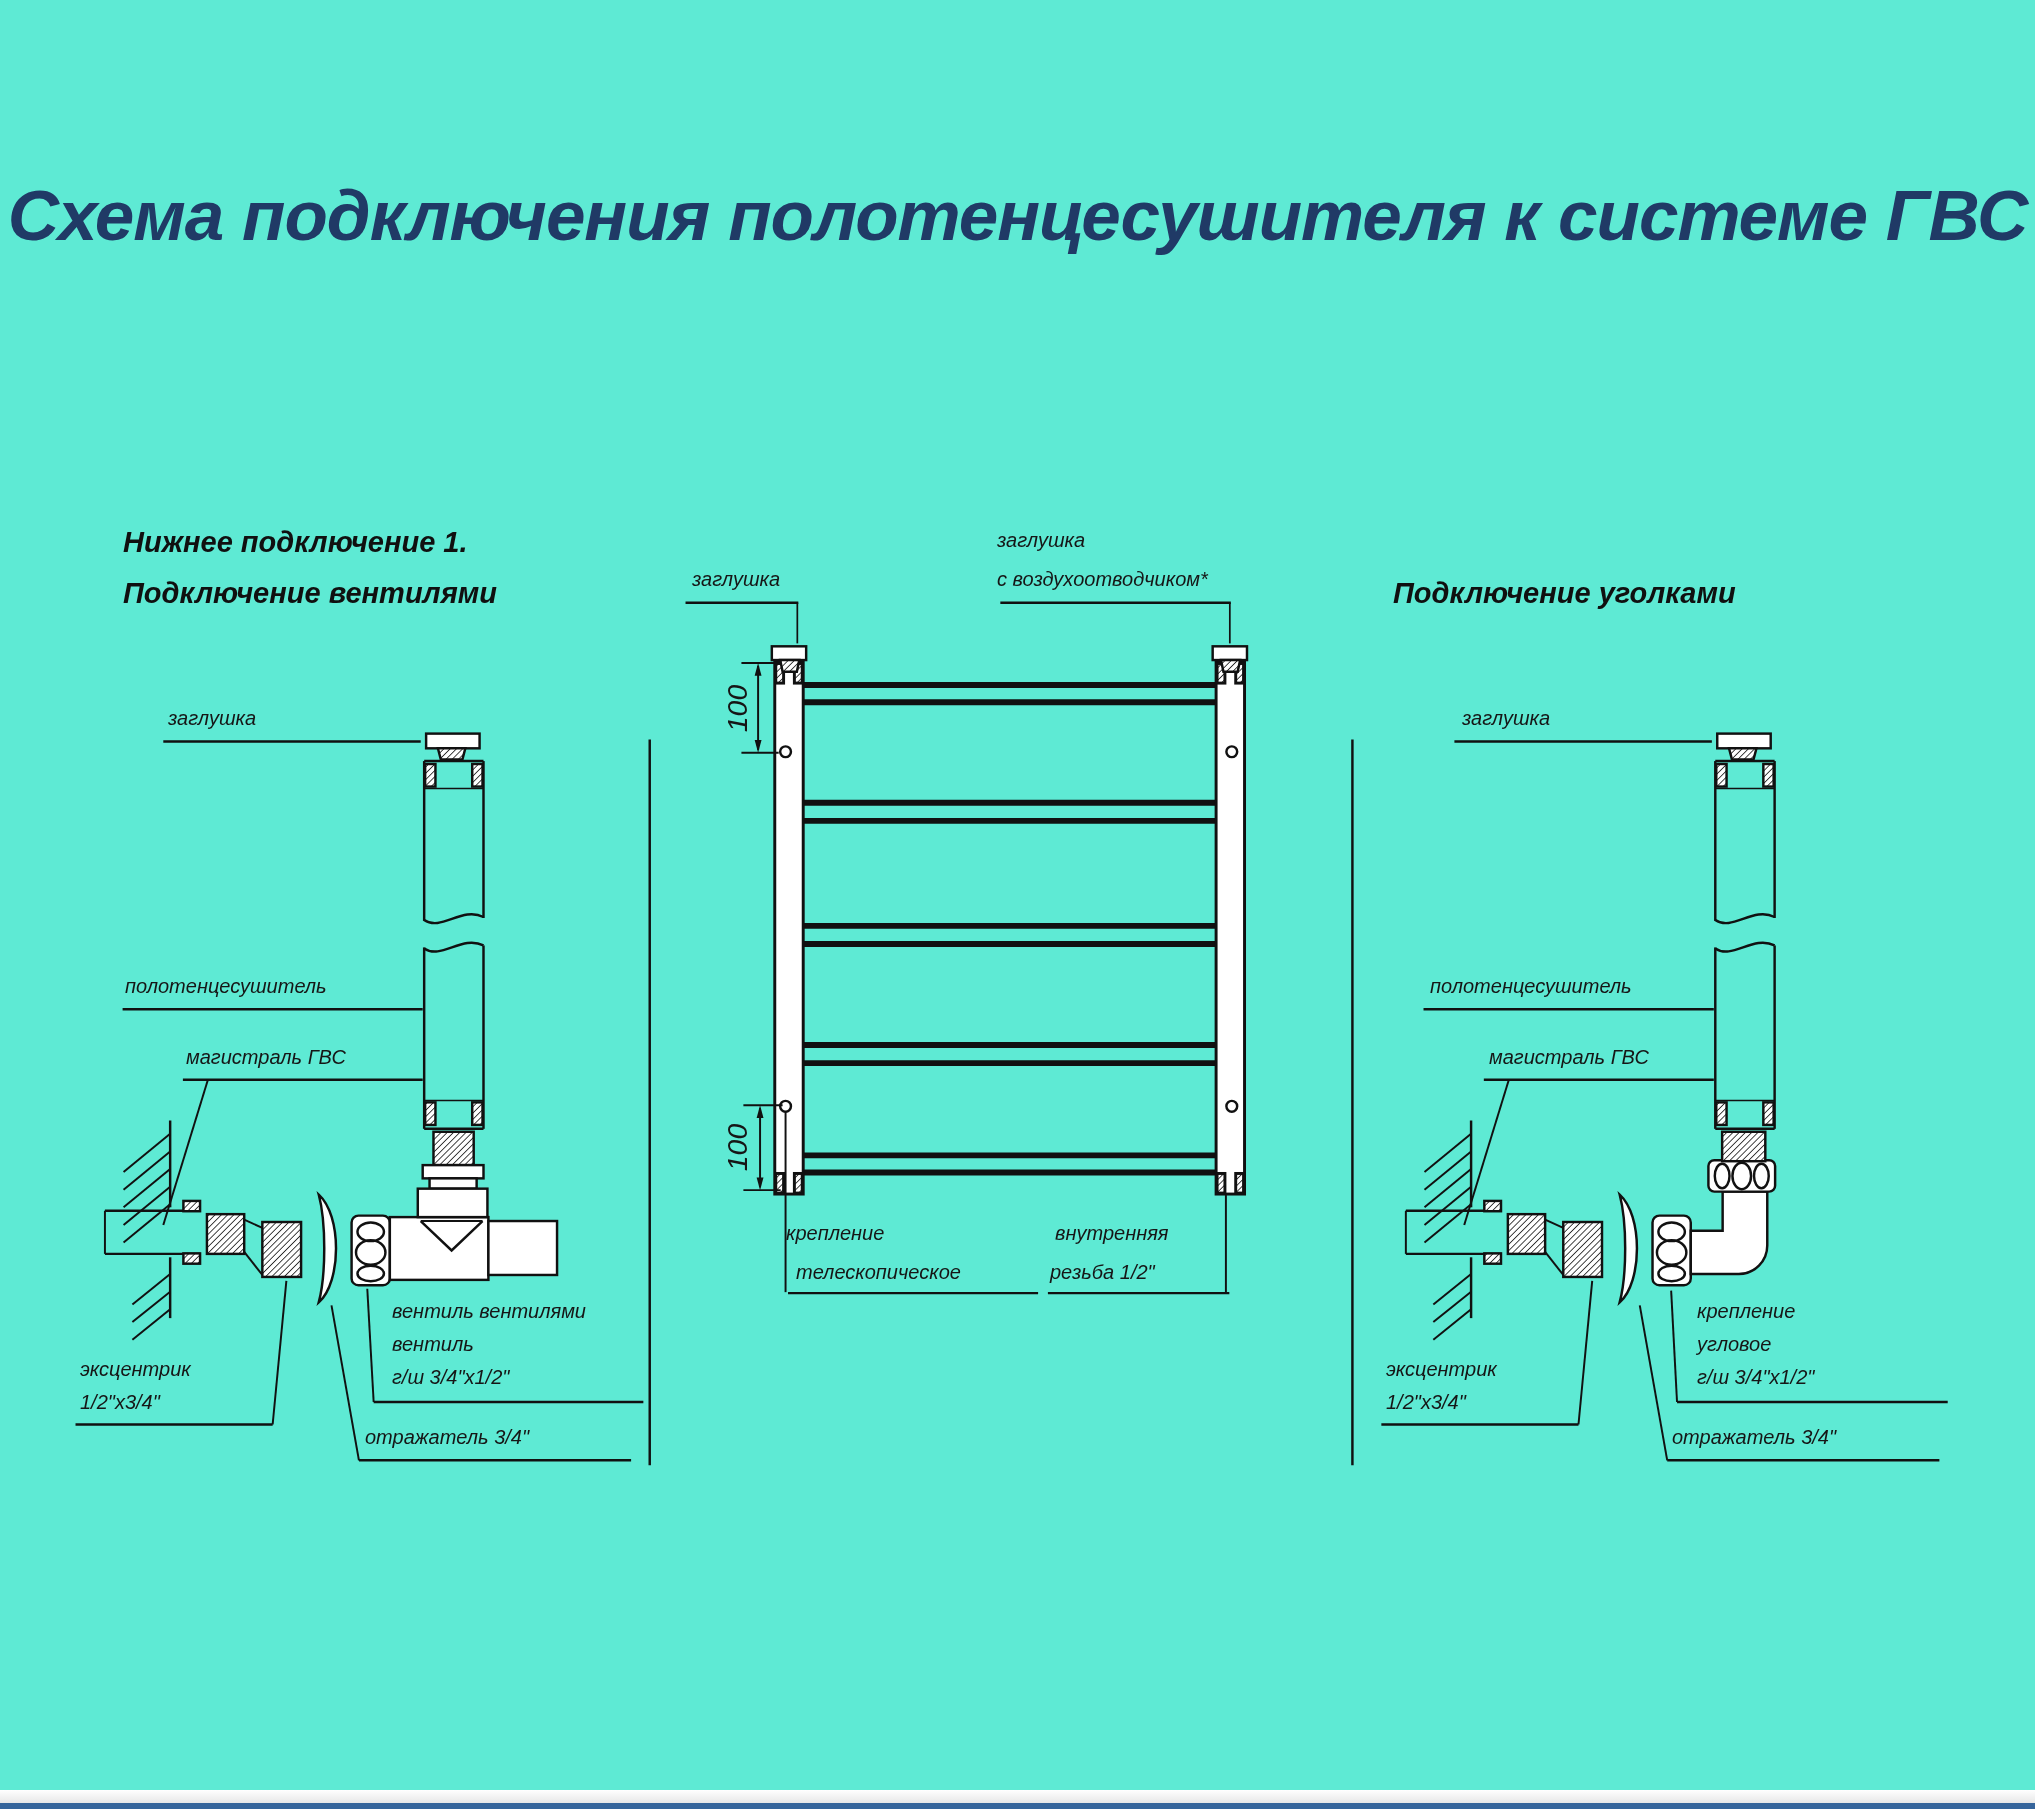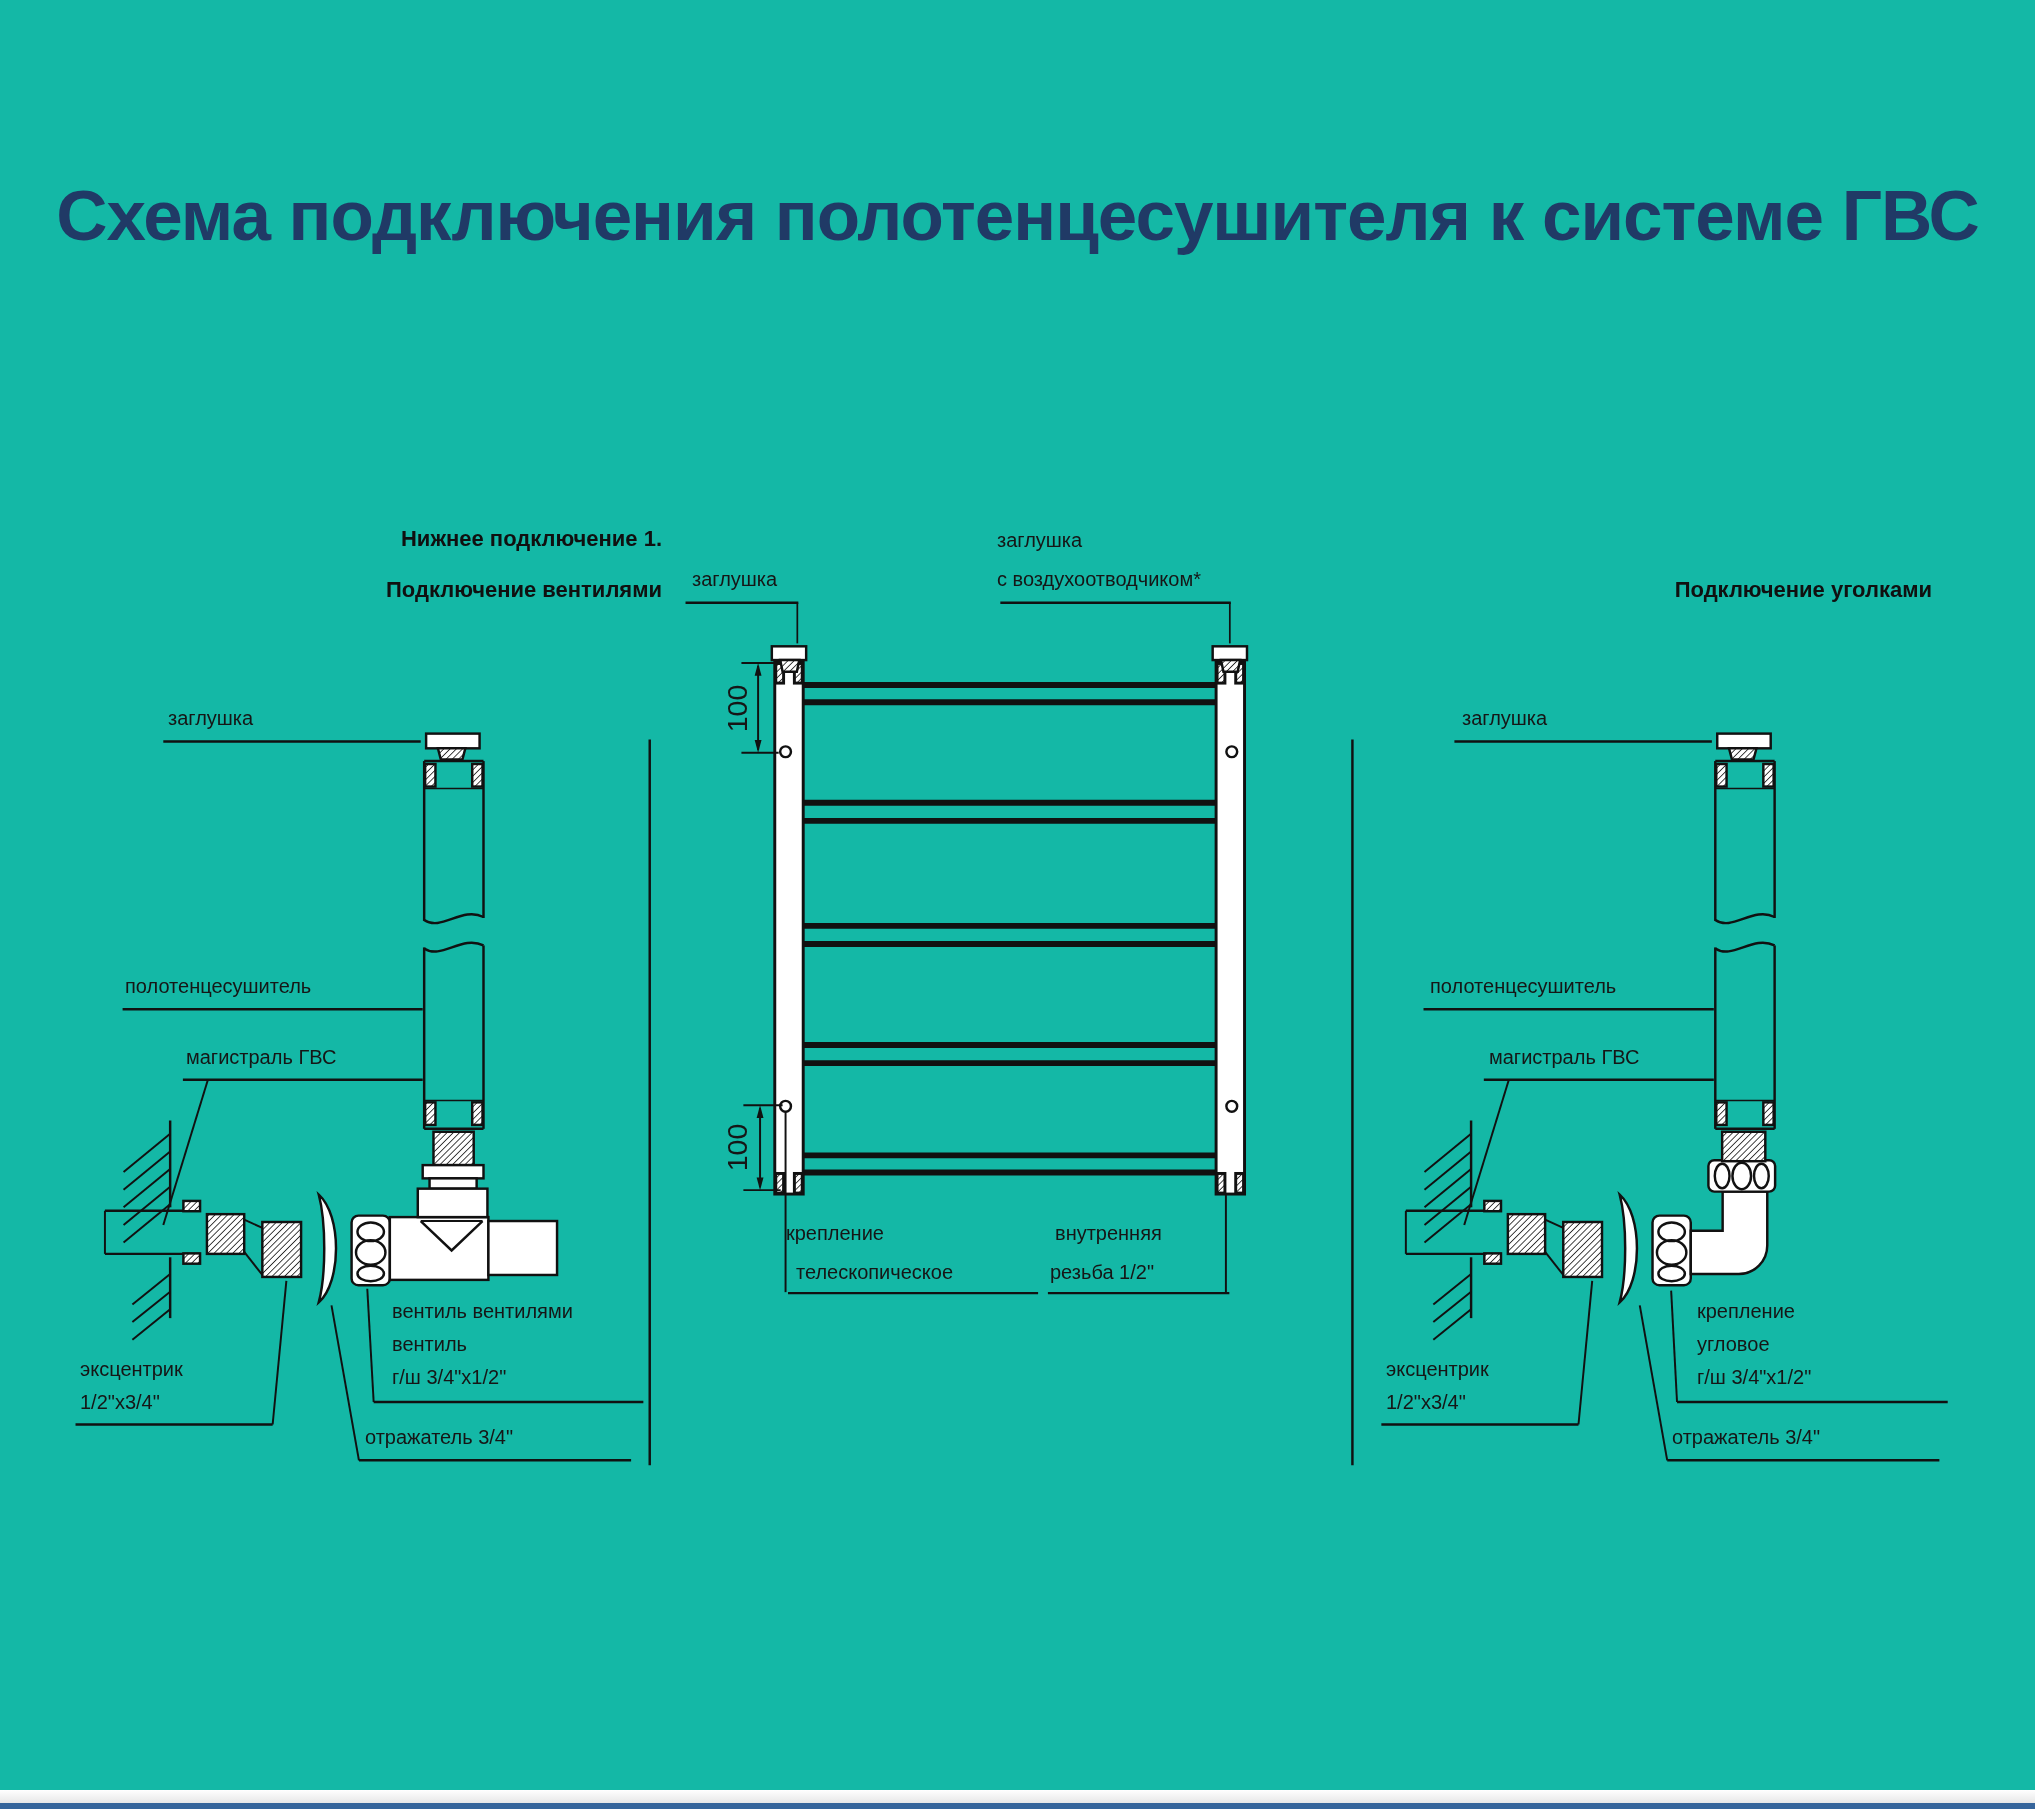--- a/index.html
+++ b/index.html
@@ -5,7 +5,7 @@
   html,body{margin:0;padding:0;background:#ffffff;}
   body{width:2035px;height:1809px;overflow:hidden;
        font-family:"Liberation Sans",sans-serif;color:#141414;}
-  .page{position:relative;width:2035px;height:1809px;background:#14b8a6;}
+  .page{position:relative;width:2035px;height:1809px;background:#5eead4;font-style:italic;}
   .art{position:absolute;left:0;top:0;width:2035px;height:1809px;color:var(--line,#111111);}
   .title{position:absolute;left:0;right:0;top:175px;text-align:center;
          font-size:71px;font-weight:bold;color:var(--title,#203a66);

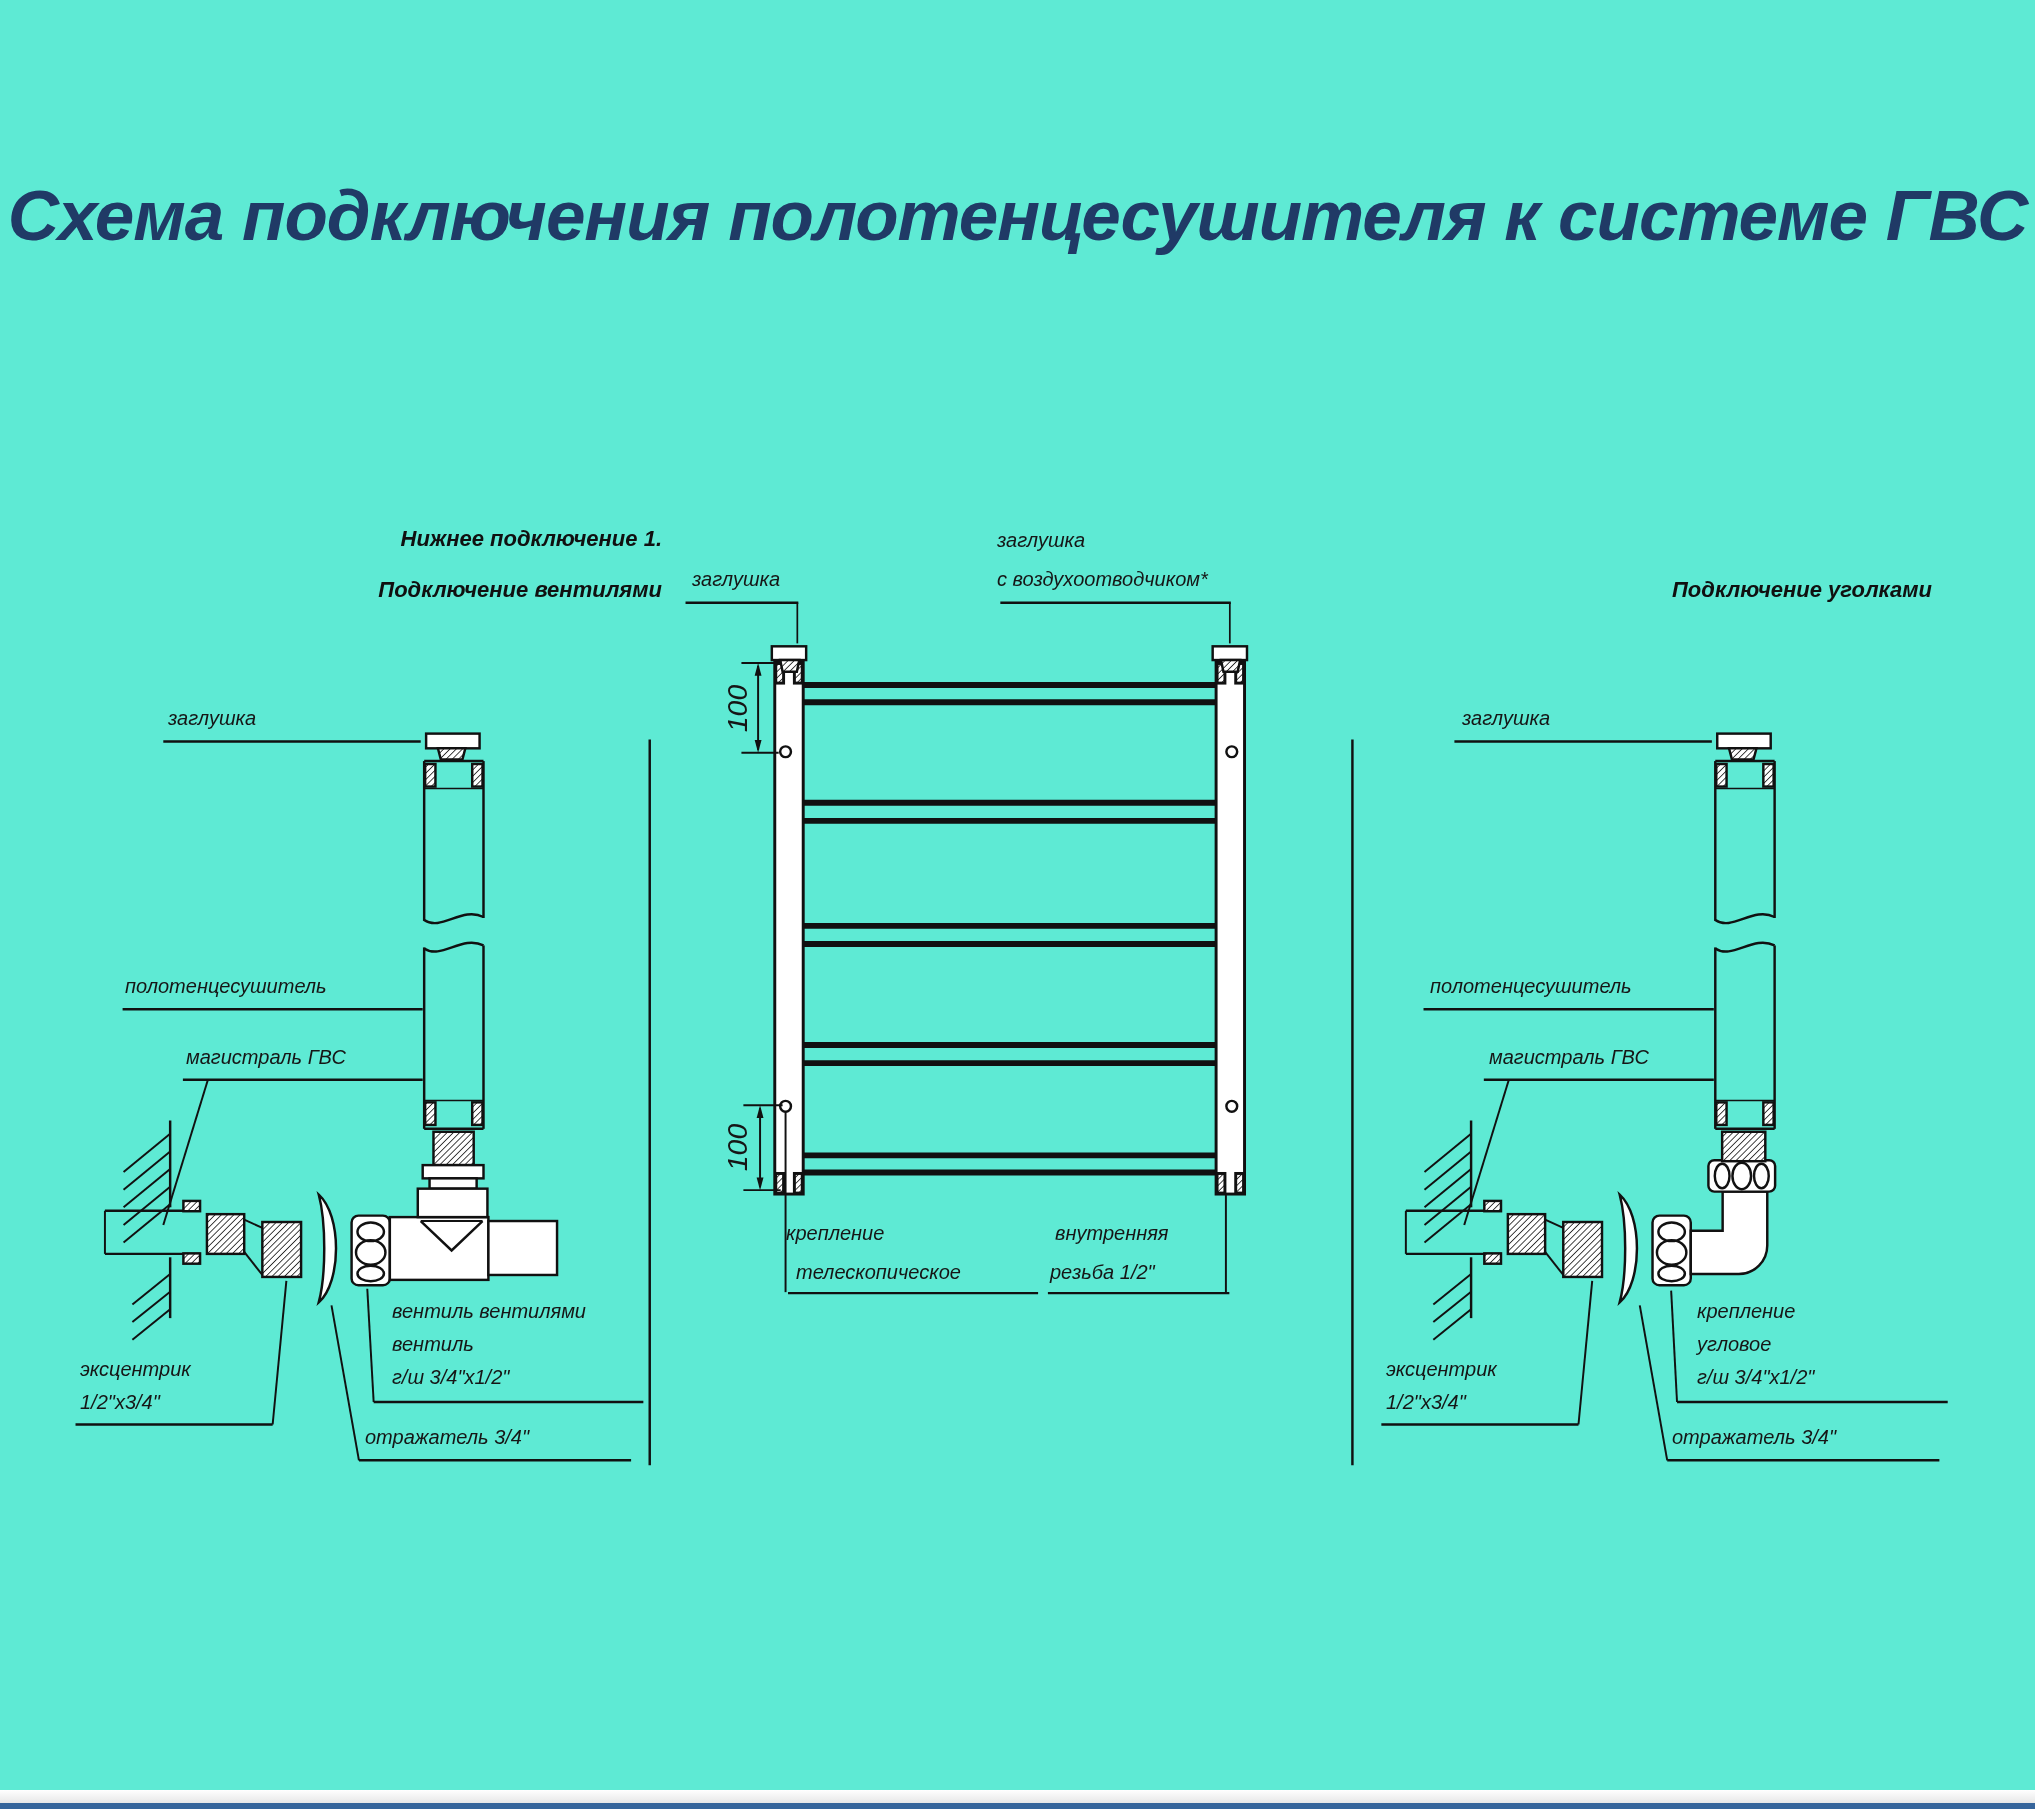--- a/index.html
+++ b/index.html
@@ -10,7 +10,7 @@
   .title{position:absolute;left:0;right:0;top:175px;text-align:center;
          font-size:71px;font-weight:bold;color:var(--title,#203a66);
          letter-spacing:-1px;white-space:nowrap;}
-  .heading{position:absolute;width:539px;text-align:right;font-size:22px;
+  .heading{position:absolute;width:539px;text-align:left;font-size:29px;
            font-weight:bold;line-height:1;white-space:nowrap;color:#101010;}
   .lbl{position:absolute;font-size:20px;line-height:1.05;white-space:nowrap;color:#161616;}
   .dim{position:absolute;width:59px;height:29px;text-align:center;font-size:28.4px;

